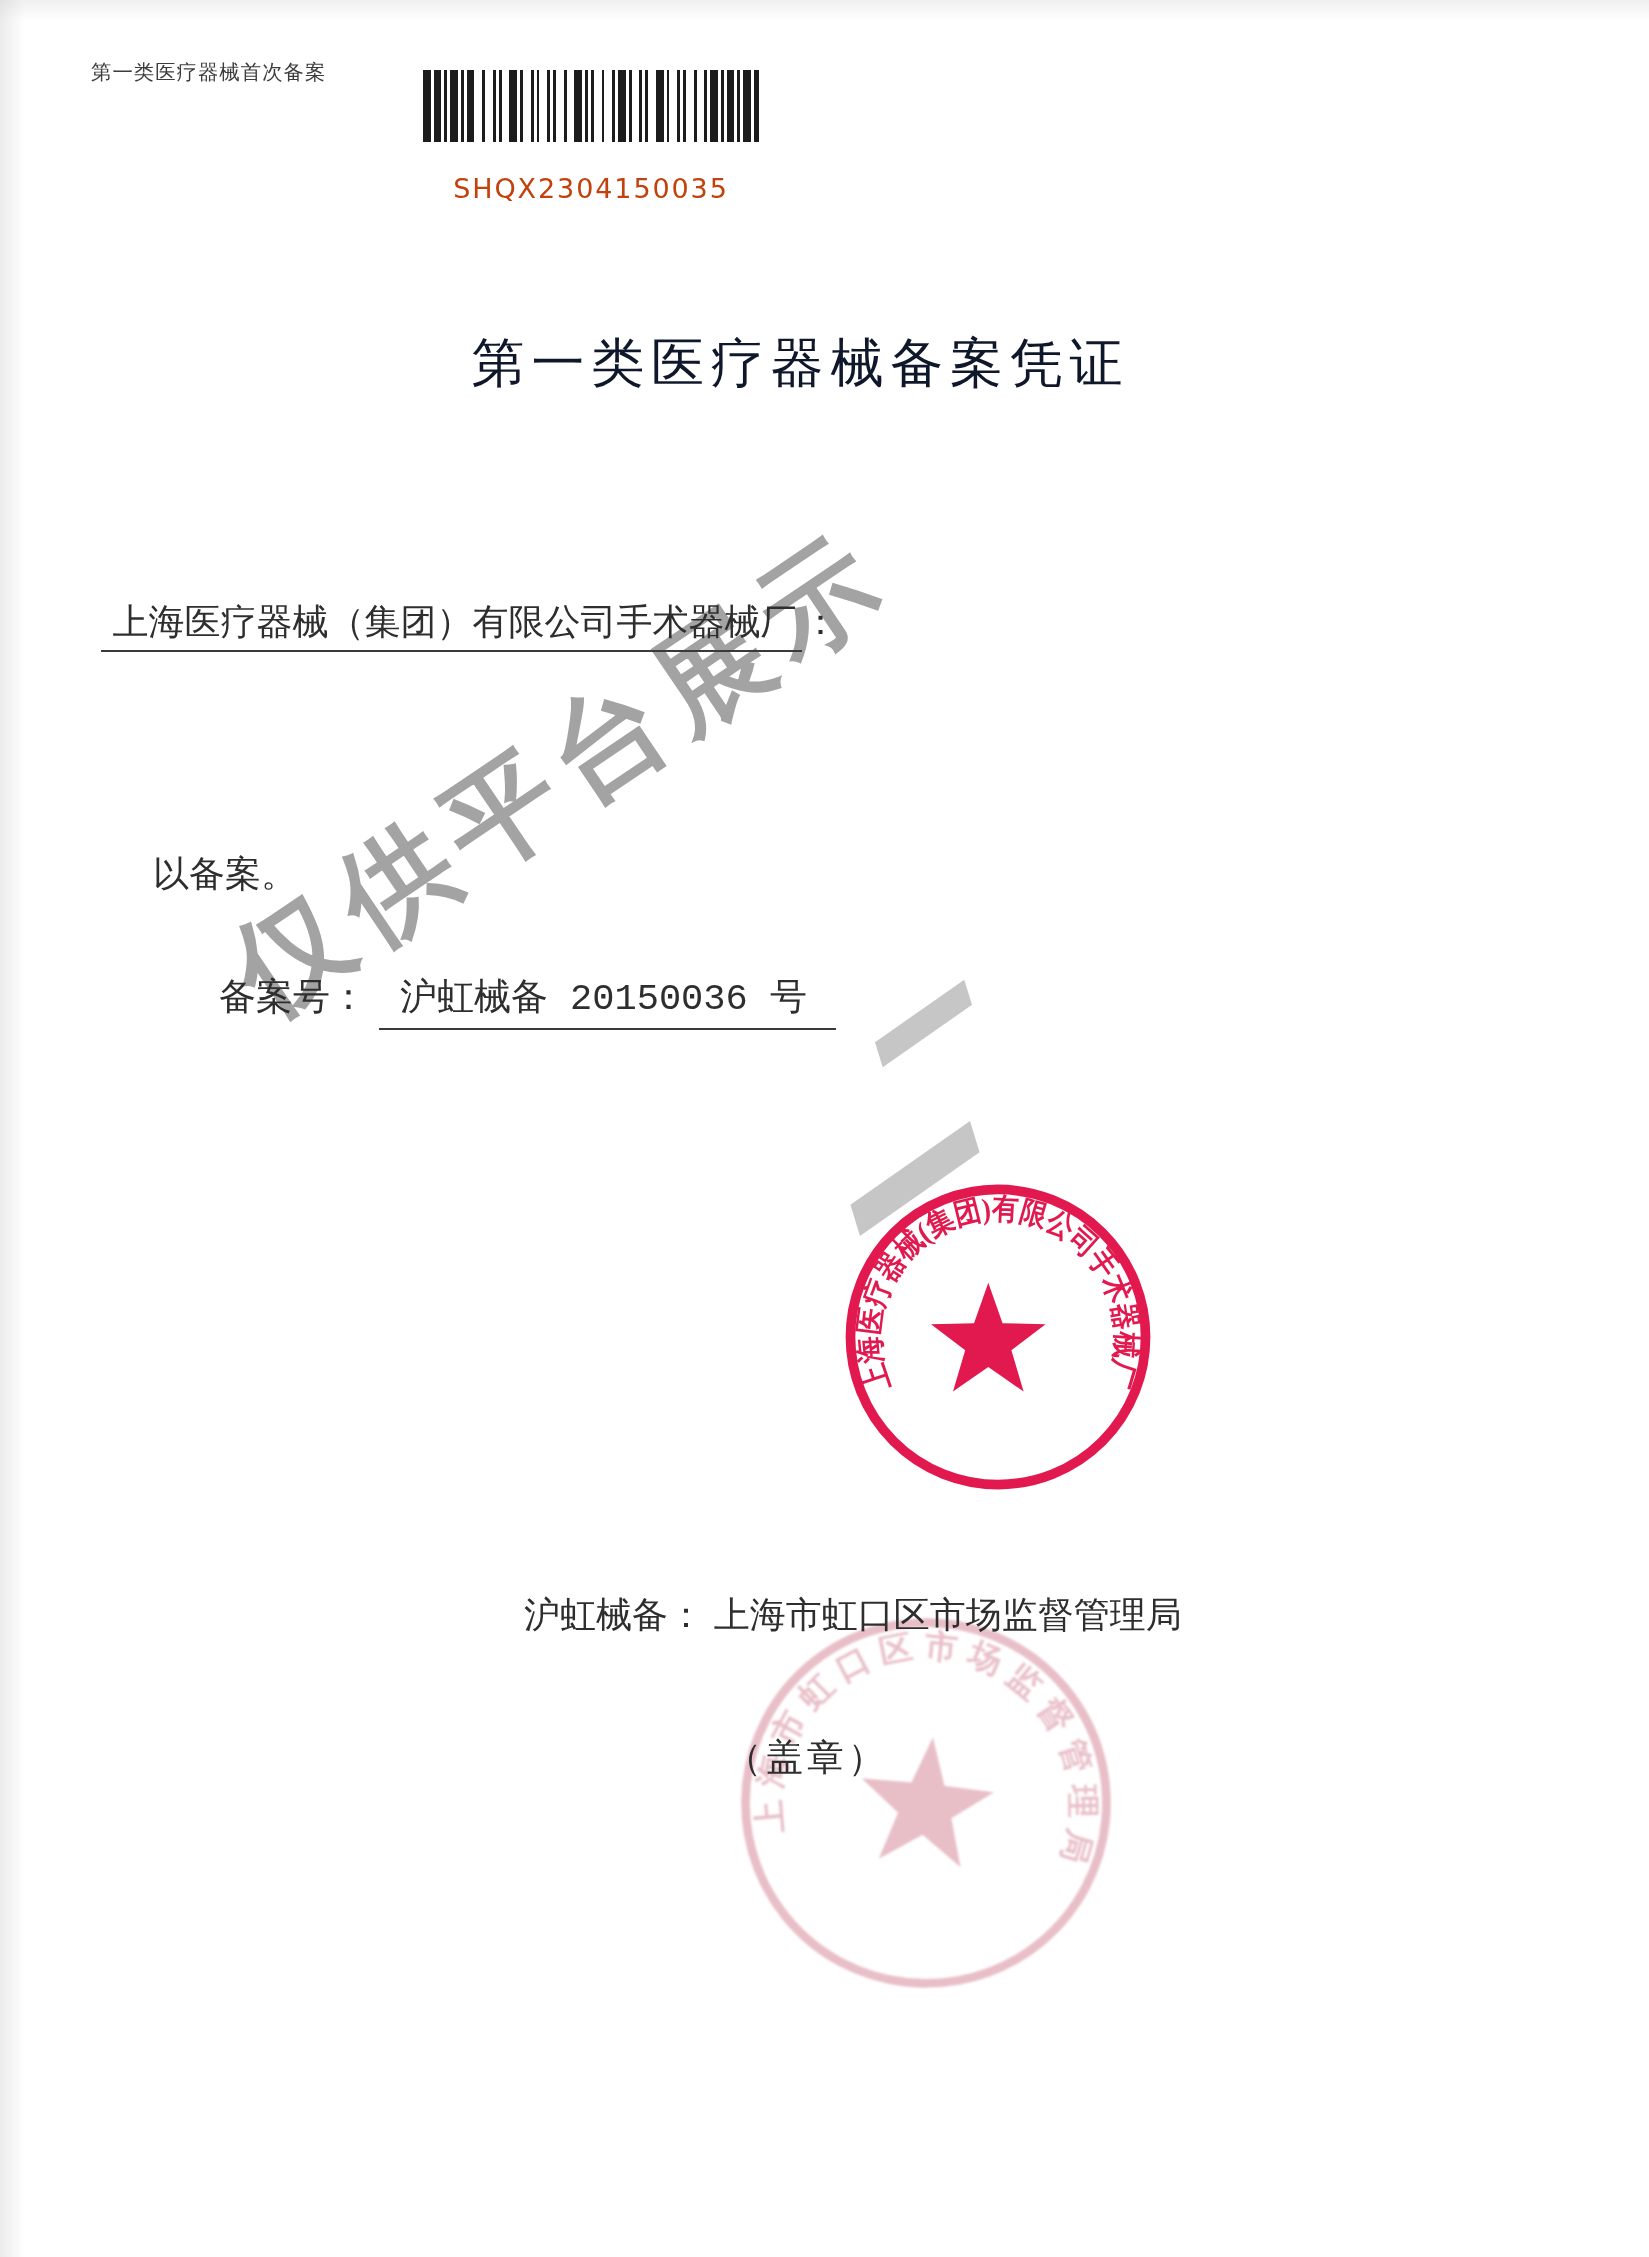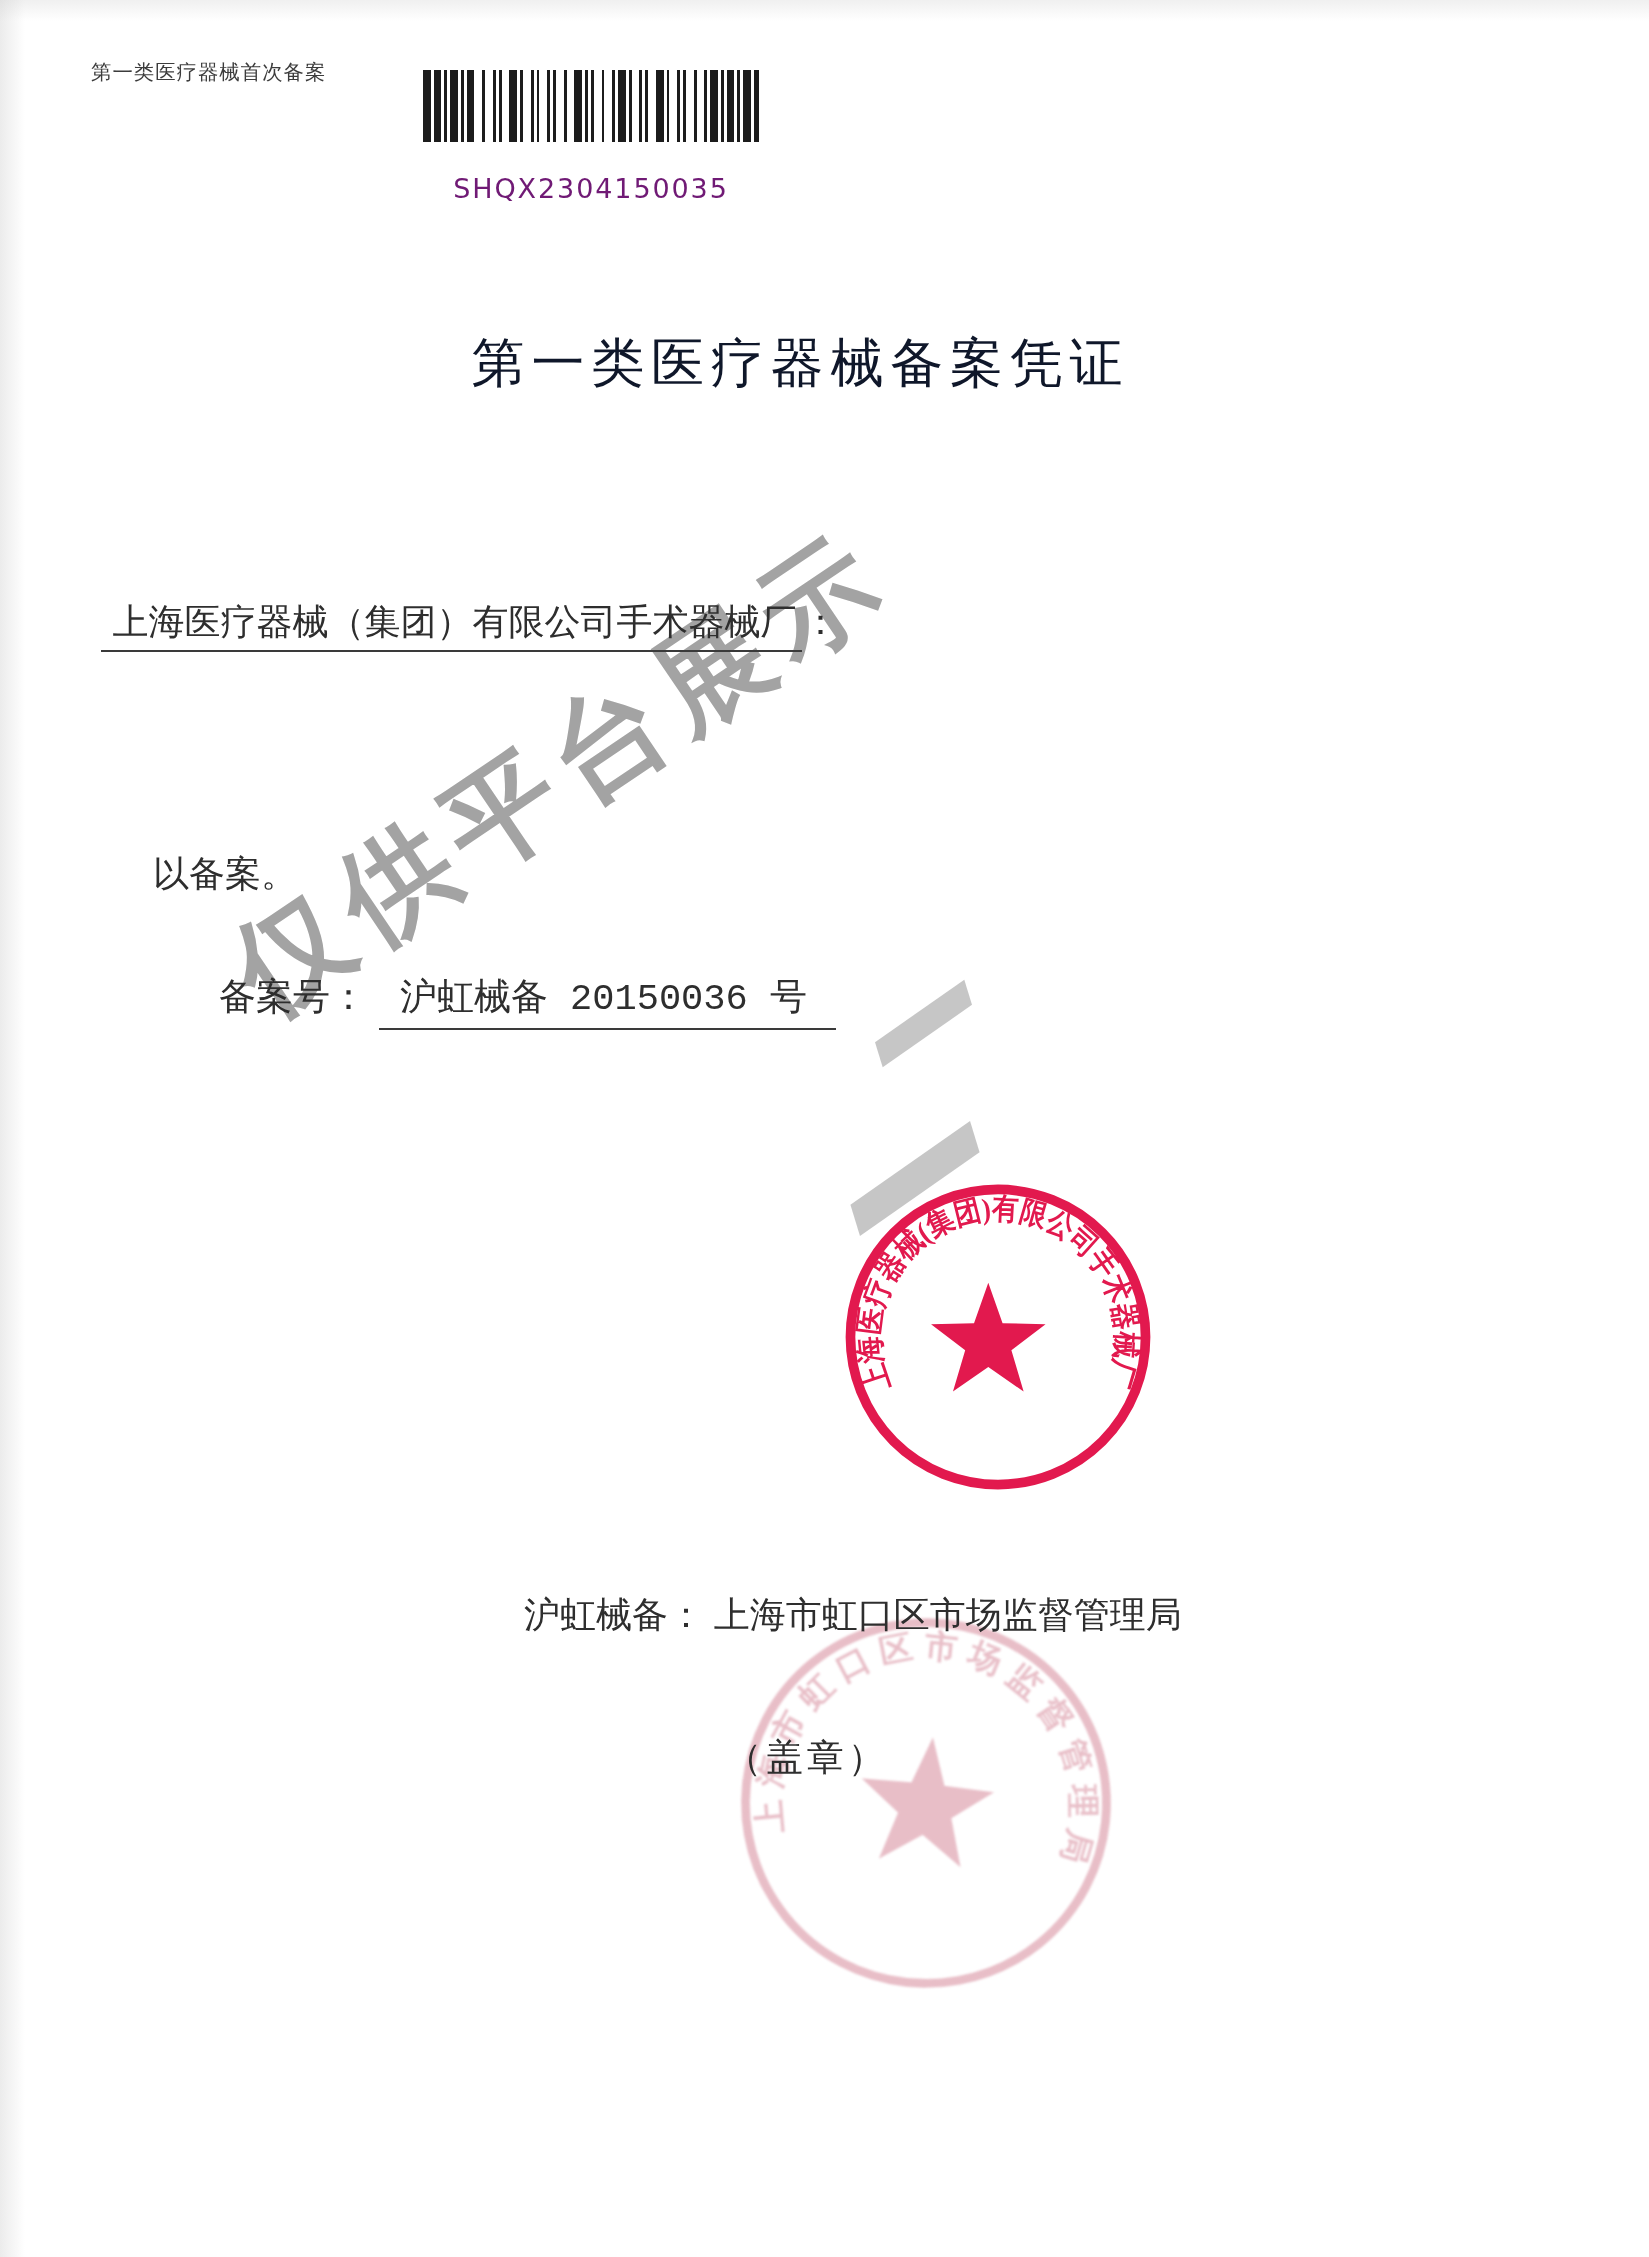--- a/index.html
+++ b/index.html
@@ -18,7 +18,7 @@
   .barcode .bar{height:100%;flex:0 0 auto;}
 
   .barcode-value{position:absolute;left:423px;top:173px;width:336px;text-align:center;
-    font-family:"DejaVu Sans","Liberation Sans",sans-serif;font-size:27px;color:#701a75;letter-spacing:1.9px;z-index:4;}
+    font-family:"DejaVu Sans","Liberation Sans",sans-serif;font-size:27px;color:#c2410c;letter-spacing:1.9px;z-index:4;}
 
   .title{position:absolute;left:0;top:328px;width:1601px;text-align:center;
     font-size:53px;letter-spacing:6.8px;color:#0f172a;z-index:4;white-space:nowrap;}

